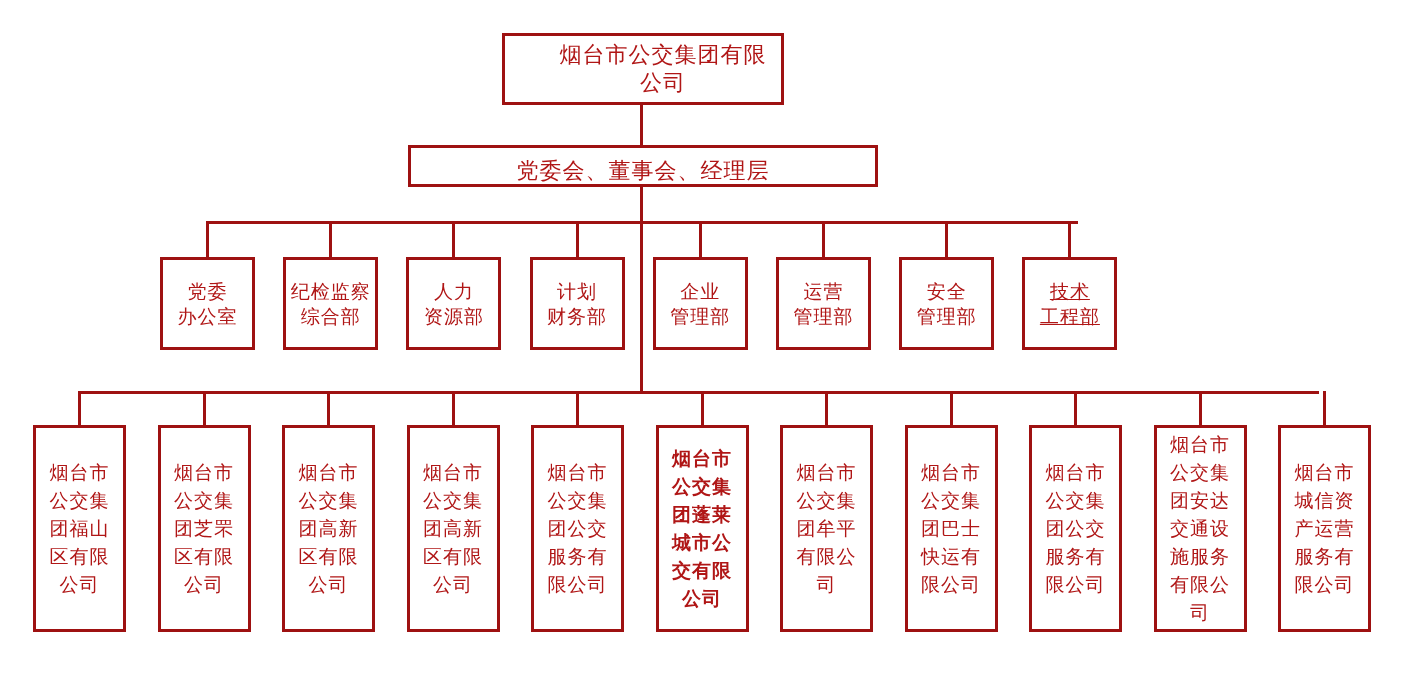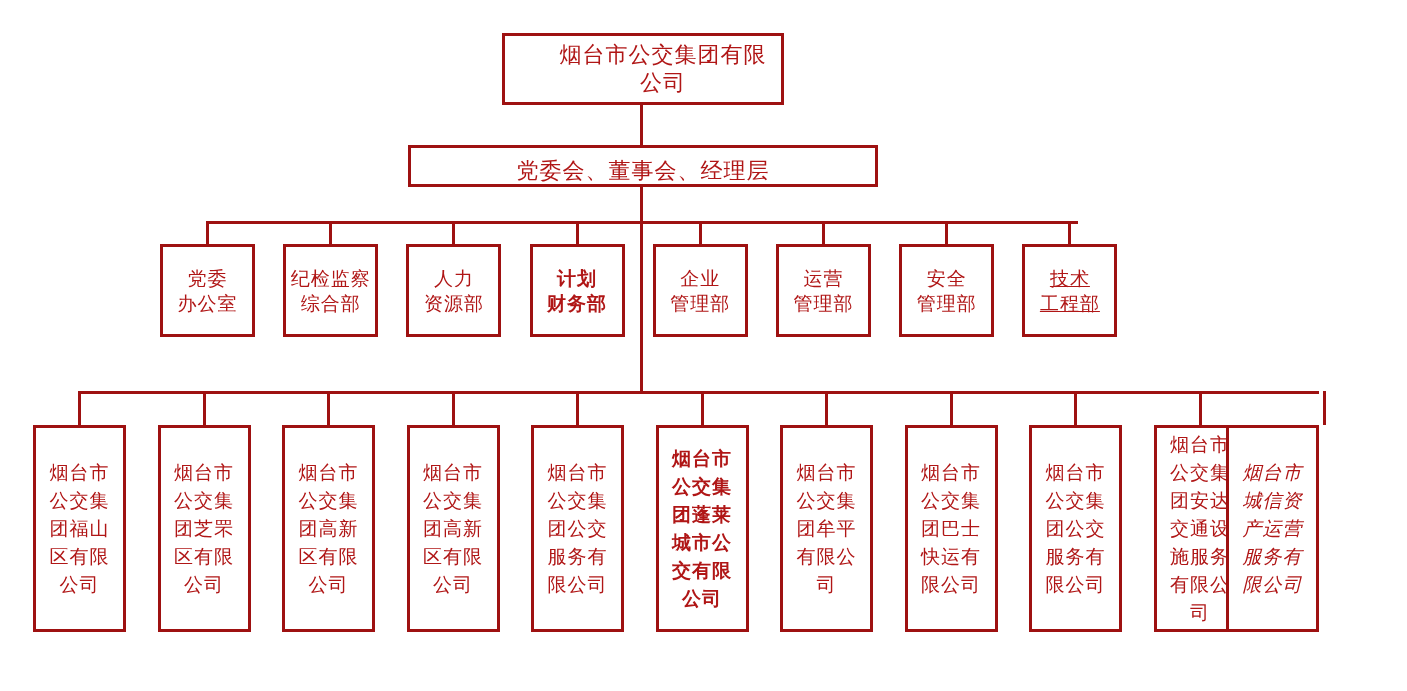--- a/index.html
+++ b/index.html
@@ -62,7 +62,7 @@
     line-height: 26px;
   }
   .dept {
-    top: 244px;
+    top: 257px;
     width: 95px;
     height: 93px;
   }

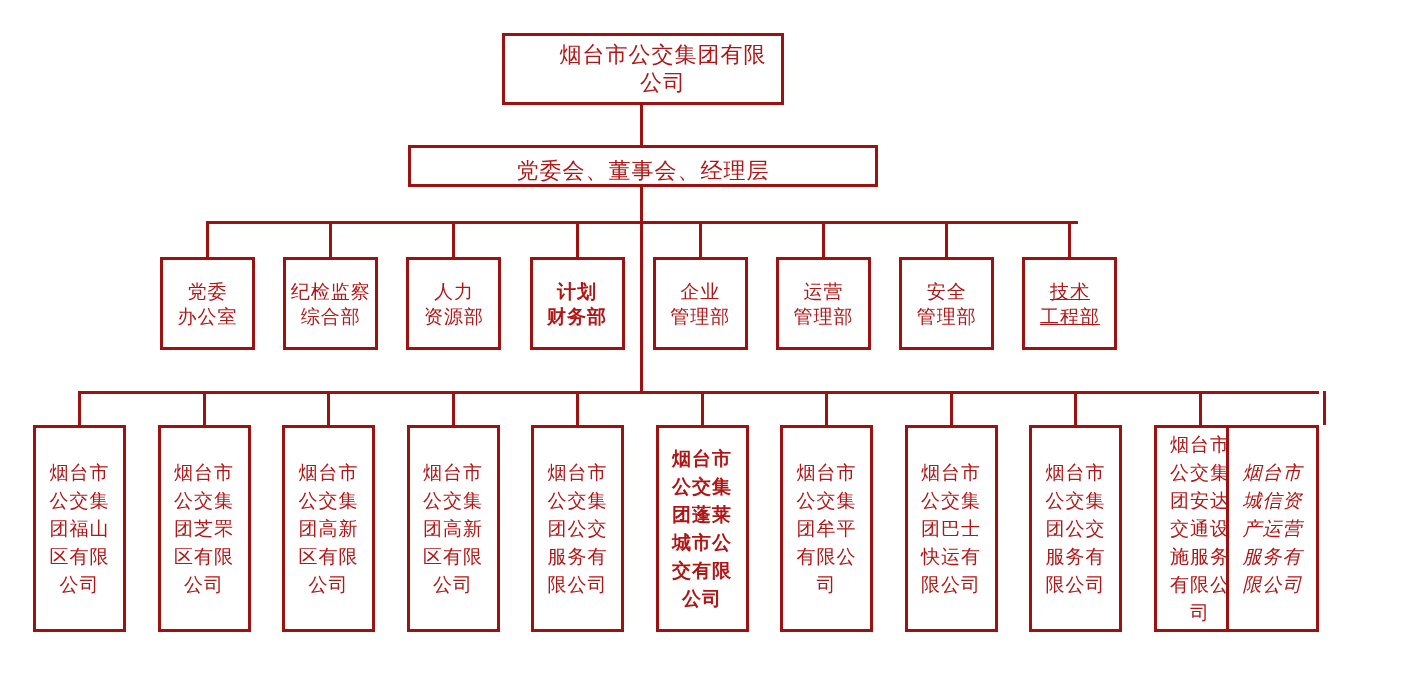--- a/index.html
+++ b/index.html
@@ -170,7 +170,7 @@
         <span class="label" style="white-space: pre-line;">人力
 资源部</span>
       </div>
-      <div class="node dept" style="left: 529.6px; font-weight: bold;">
+      <div class="node dept" style="left: 529.6px;">
         <span class="label" style="white-space: pre-line;">计划
 财务部</span>
       </div>

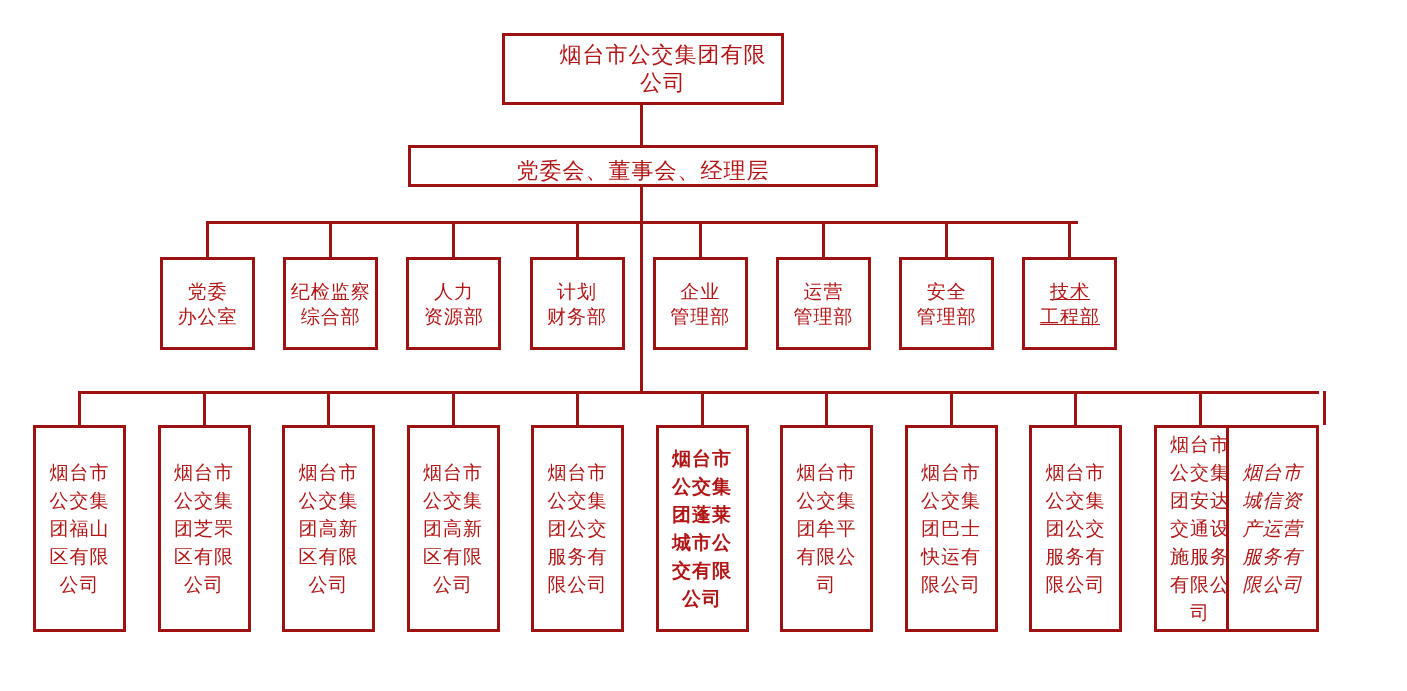--- a/index.html
+++ b/index.html
@@ -223,7 +223,7 @@
       <div class="node sub" style="left: 1153.5px;">
         <span class="label">烟台市公交集团安达交通设施服务有限公司</span>
       </div>
-      <div class="node sub" style="left: 1226px; font-style: italic;">
+      <div class="node sub" style="left: 1278px;">
         <span class="label">烟台市城信资产运营服务有限公司</span>
       </div>
     </div>

